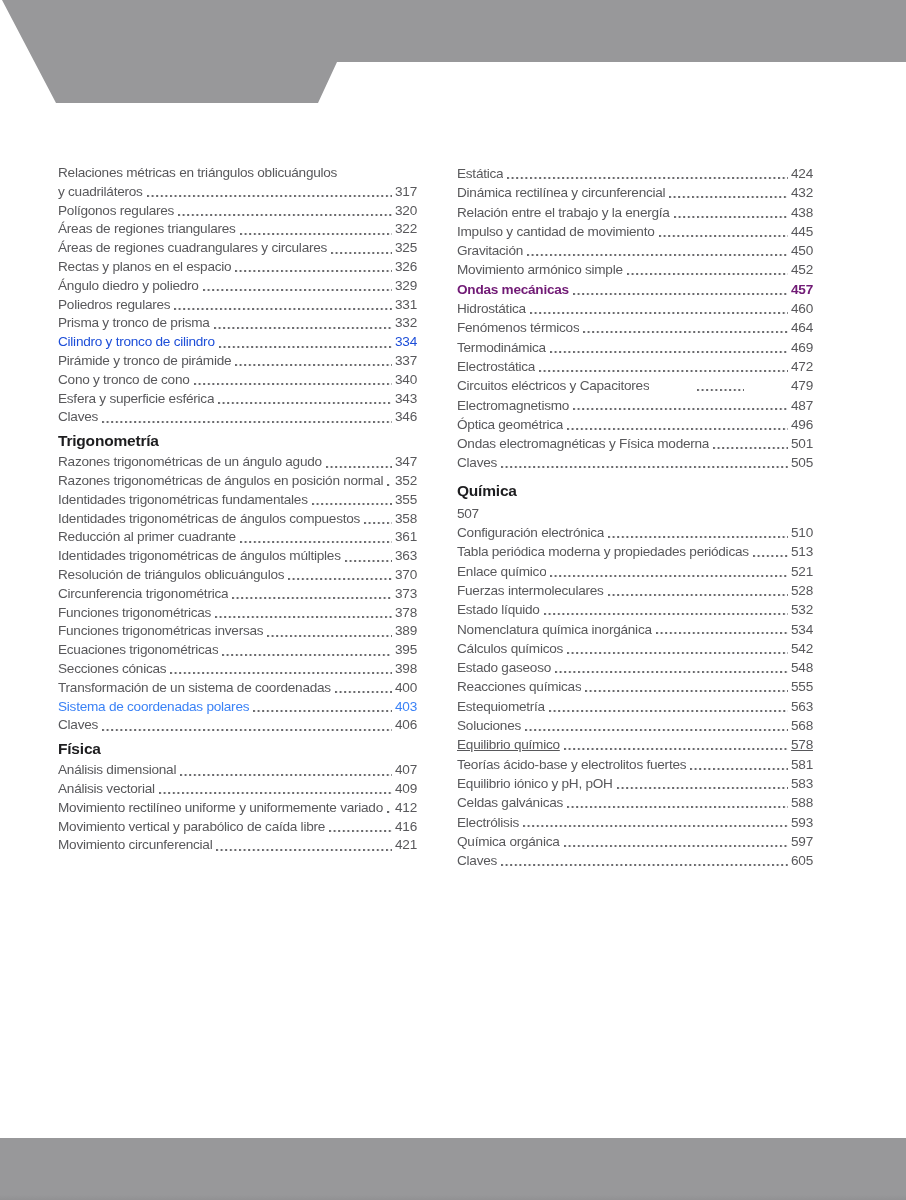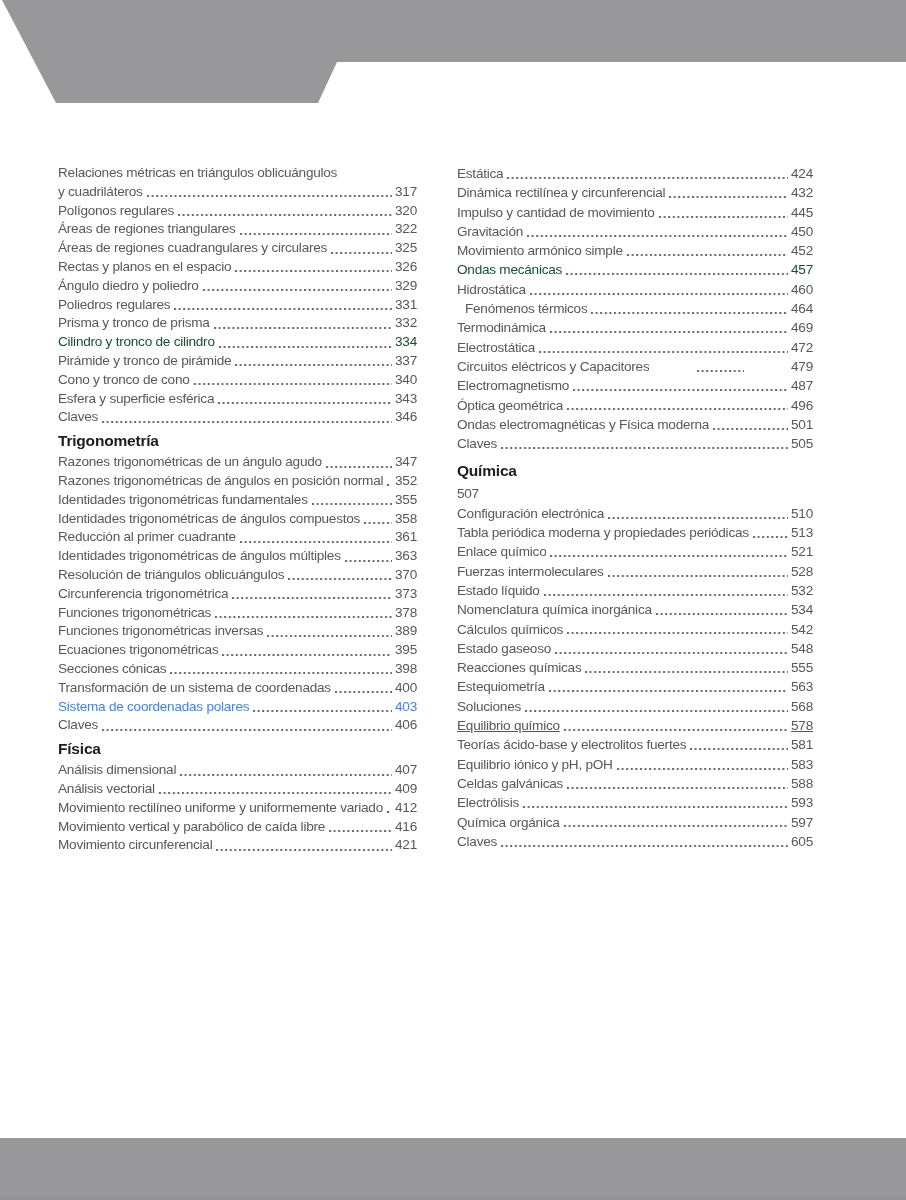--- a/index.html
+++ b/index.html
@@ -227,6 +227,11 @@
       <span class="page-num">432</span>
     </div>
     <div class="toc-row" style="color: rgb(88, 88, 91);">
+      <span class="entry-label">Relación entre el trabajo y la energía</span>
+      <span class="dot-leader" style="background-image: radial-gradient(circle at 1.2px 1.2px, rgb(105, 105, 108) 1.02px, transparent 1.3px);"></span>
+      <span class="page-num">438</span>
+    </div>
+    <div class="toc-row" style="color: rgb(88, 88, 91);">
       <span class="entry-label">Impulso y cantidad de movimiento</span>
       <span class="dot-leader" style="background-image: radial-gradient(circle at 1.2px 1.2px, rgb(105, 105, 108) 1.02px, transparent 1.3px);"></span>
       <span class="page-num">445</span>

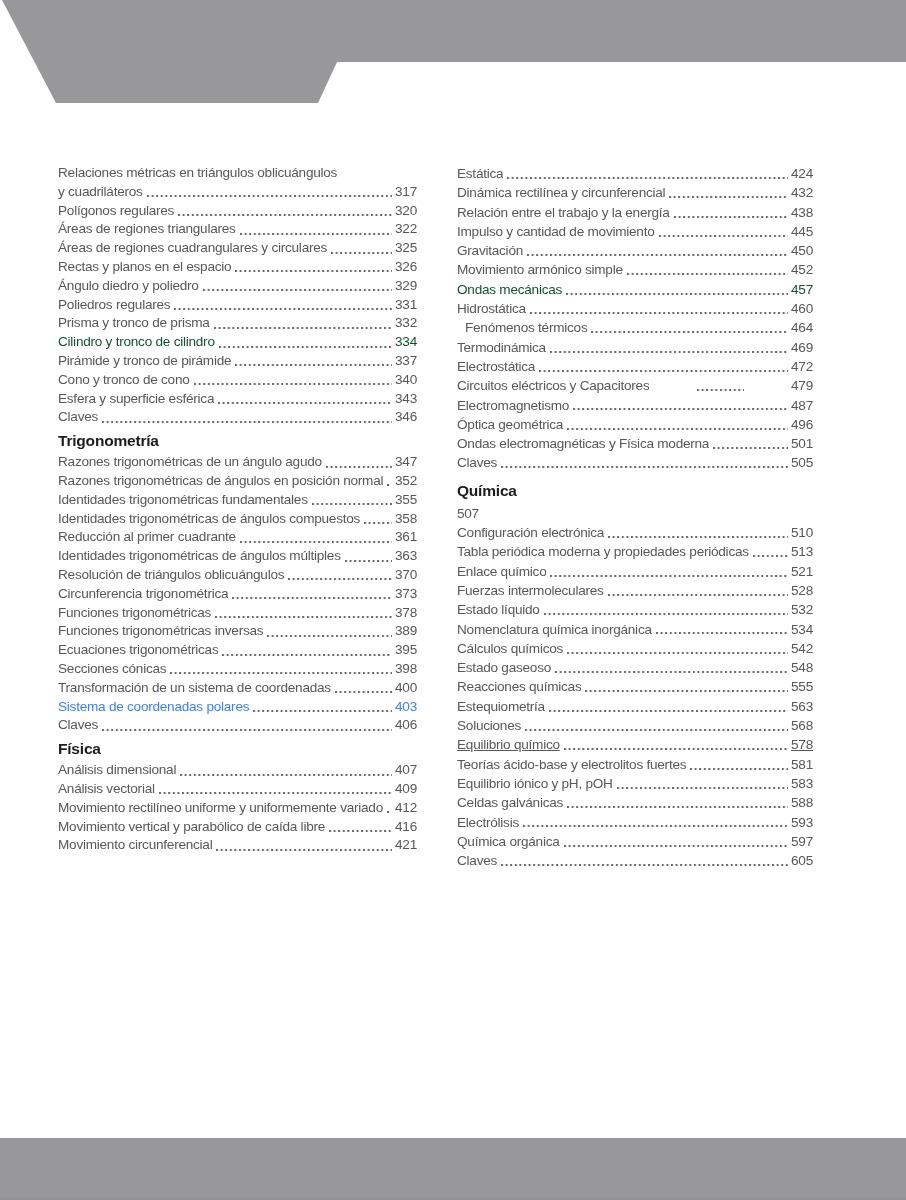--- a/index.html
+++ b/index.html
@@ -246,7 +246,7 @@
       <span class="dot-leader" style="background-image: radial-gradient(circle at 1.2px 1.2px, rgb(105, 105, 108) 1.02px, transparent 1.3px);"></span>
       <span class="page-num">452</span>
     </div>
-    <div class="toc-row" style="color: #14532d;">
+    <div class="toc-row" style="color: #701a75; font-weight: bold;">
       <span class="entry-label">Ondas mecánicas</span>
       <span class="dot-leader" style="background-image: radial-gradient(circle at 1.2px 1.2px, rgb(105, 105, 108) 1.02px, transparent 1.3px);"></span>
       <span class="page-num">457</span>

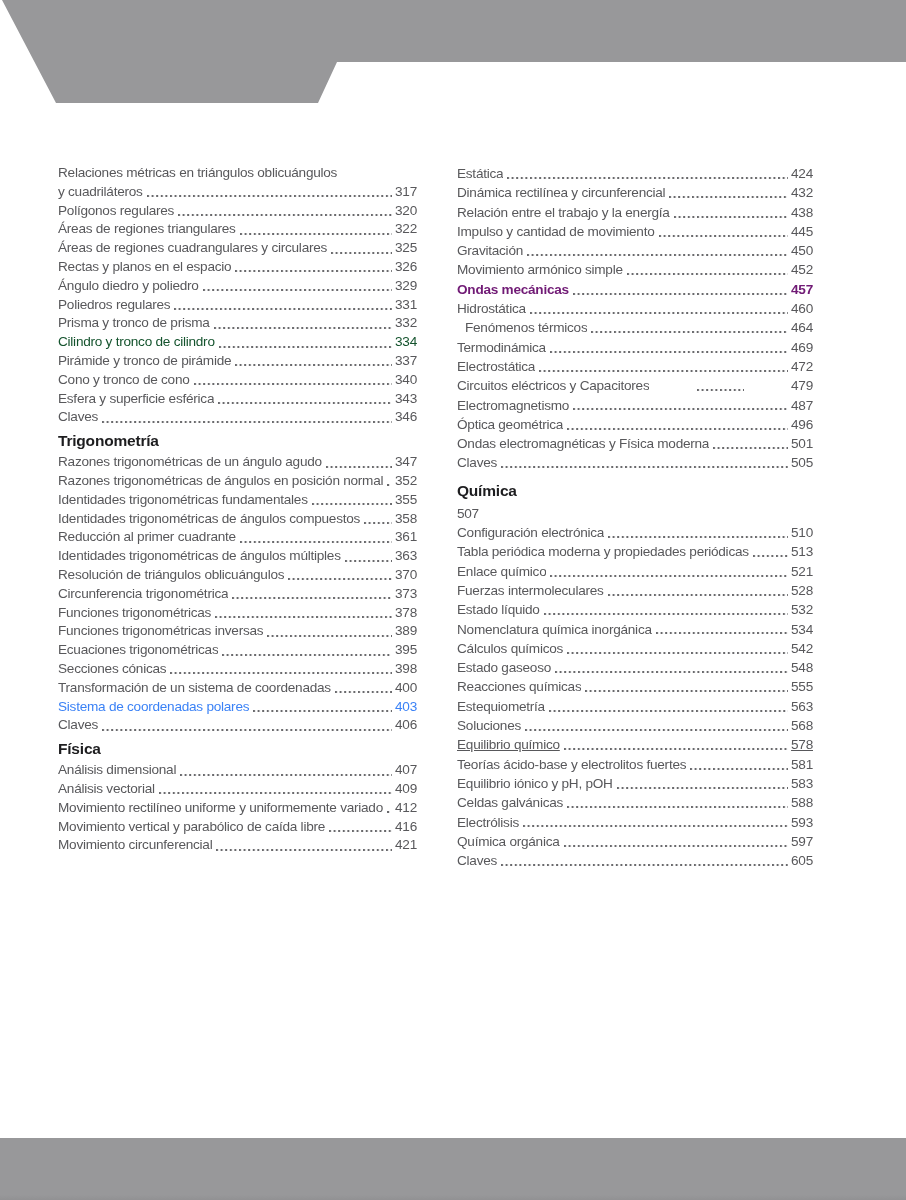--- a/index.html
+++ b/index.html
@@ -256,7 +256,7 @@
       <span class="dot-leader" style="background-image: radial-gradient(circle at 1.2px 1.2px, rgb(105, 105, 108) 1.02px, transparent 1.3px);"></span>
       <span class="page-num">460</span>
     </div>
-    <div class="toc-row" style="color: rgb(88, 88, 91); margin-left: 8px;">
+    <div class="toc-row" style="color: rgb(88, 88, 91);">
       <span class="entry-label">Fenómenos térmicos</span>
       <span class="dot-leader" style="background-image: radial-gradient(circle at 1.2px 1.2px, rgb(105, 105, 108) 1.02px, transparent 1.3px);"></span>
       <span class="page-num">464</span>

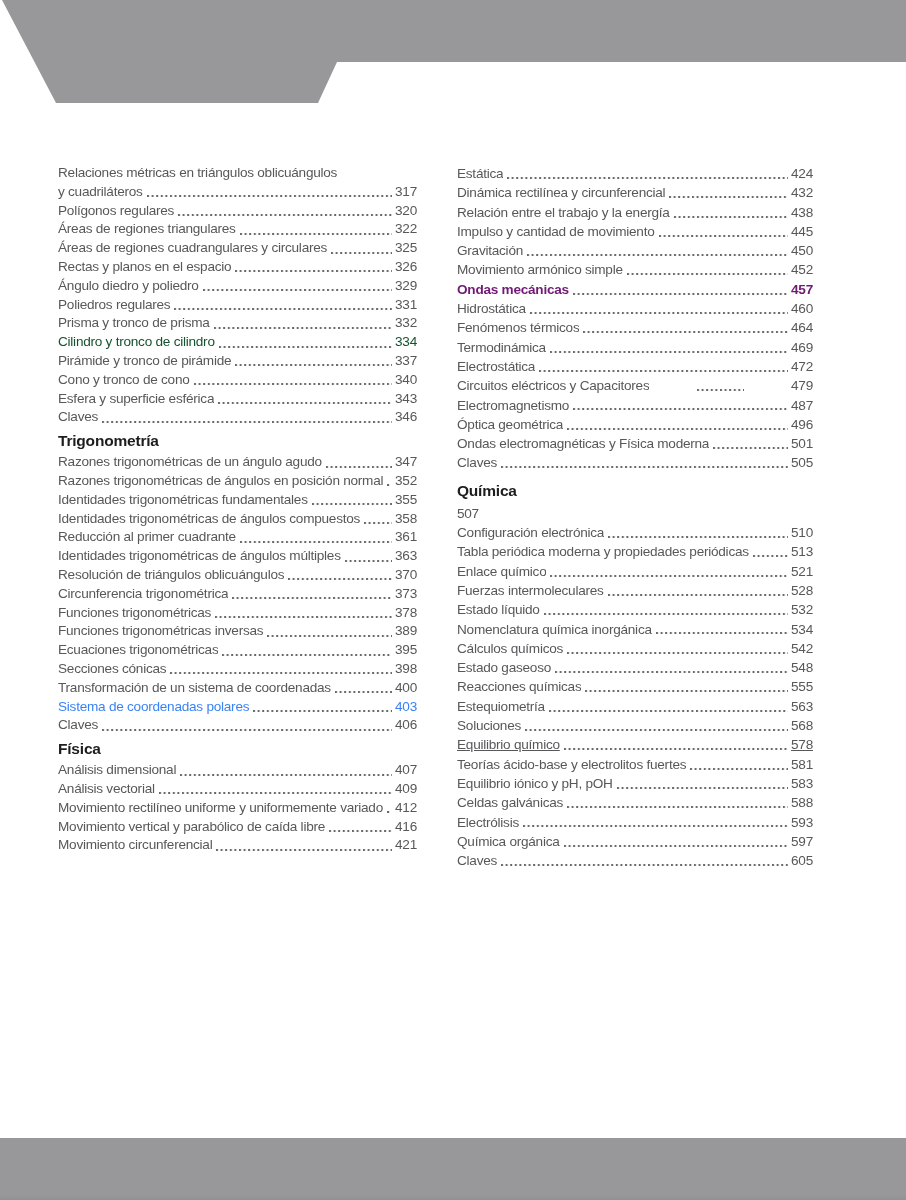--- a/index.html
+++ b/index.html
@@ -87,7 +87,7 @@
       <span class="dot-leader" style="background-image: radial-gradient(circle at 1.2px 1.2px, rgb(105, 105, 108) 1.02px, transparent 1.3px);"></span>
       <span class="page-num">332</span>
     </div>
-    <div class="toc-row" style="color: #14532d; align-items: center;">
+    <div class="toc-row" style="color: #1d4ed8; align-items: center;">
       <span class="entry-label">Cilindro y tronco de cilindro</span>
       <span class="dot-leader" style="background-image: radial-gradient(circle at 1.2px 1.2px, rgb(105, 105, 108) 1.02px, transparent 1.3px);"></span>
       <span class="page-num">334</span>

